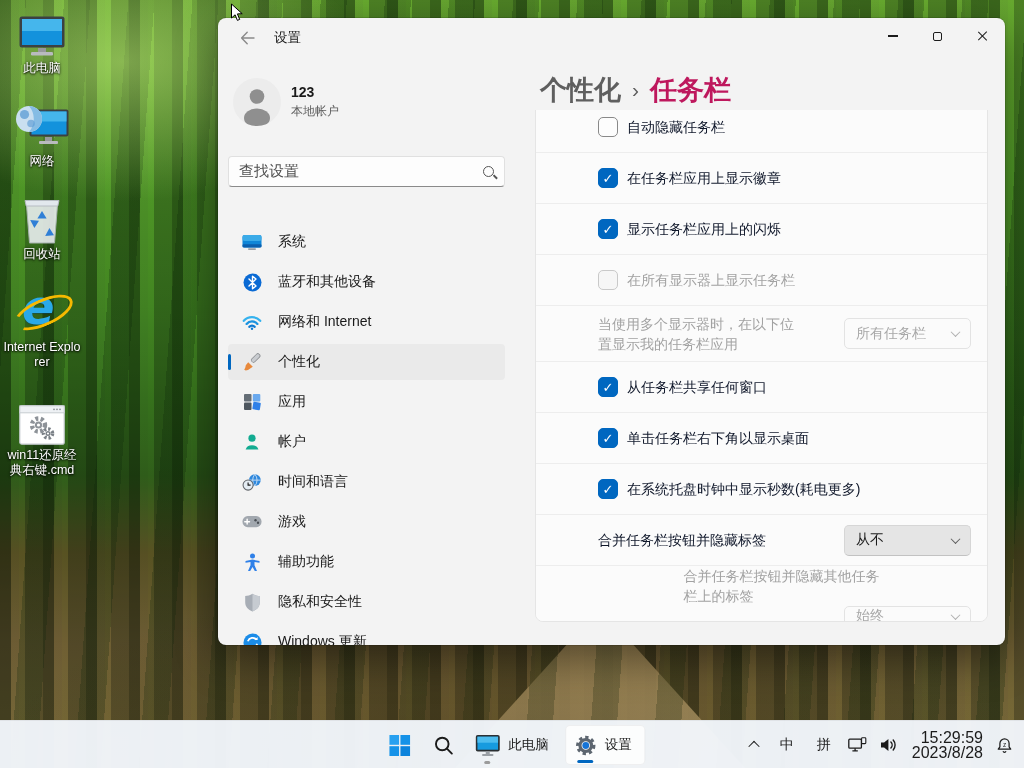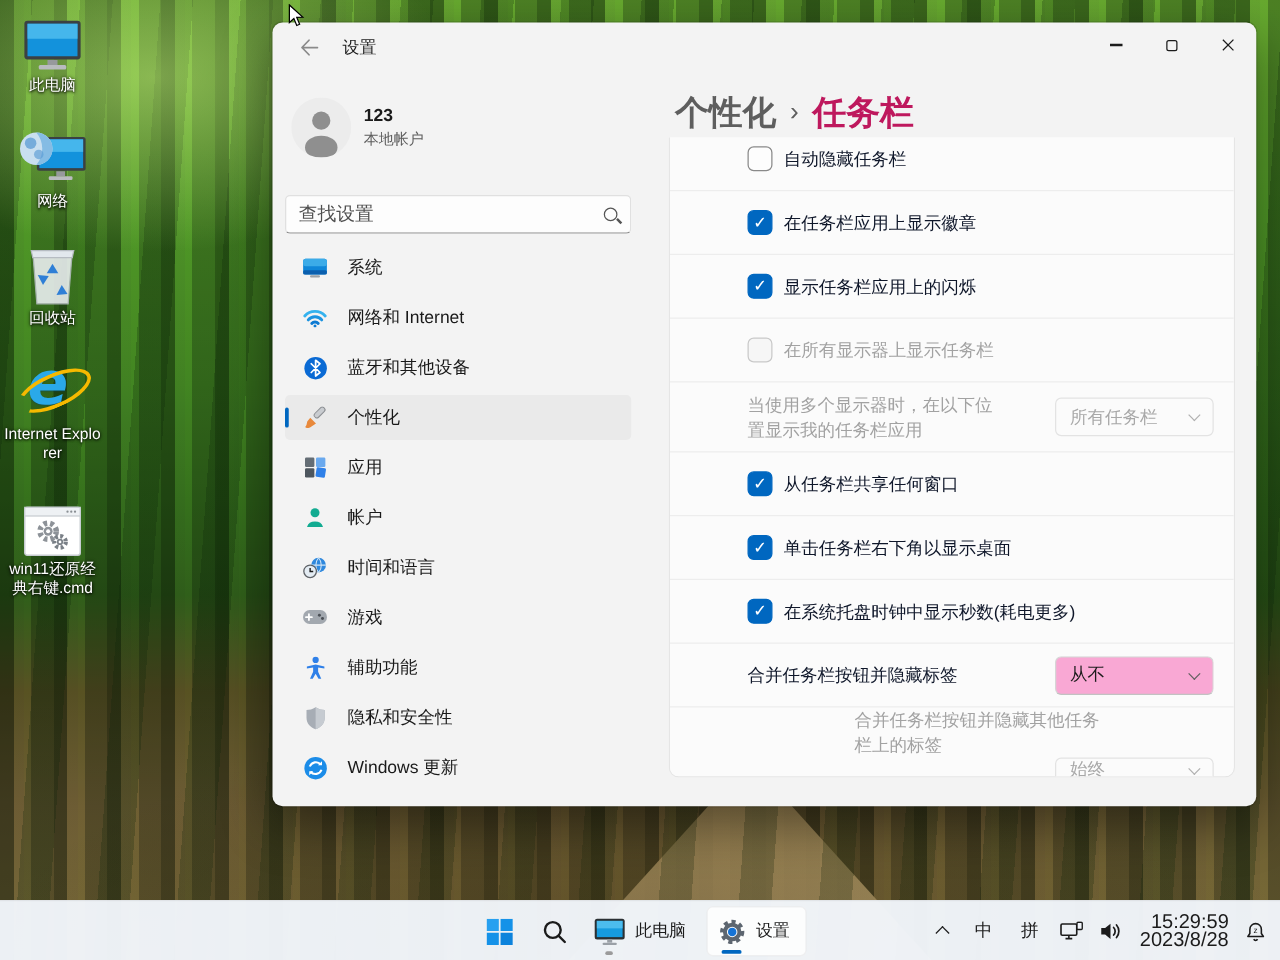--- a/index.html
+++ b/index.html
@@ -59,7 +59,7 @@
   .mag { margin-left:auto; position:relative; width:11px; height:11px; border:1.5px solid #555; border-radius:50%; }
   .mag::after { content:""; position:absolute; width:5px; height:1.5px; background:#555; transform:rotate(45deg); right:-4.5px; bottom:-1.5px; }
 
-  .nav { position:absolute; left:10px; top:178px; width:277px; }
+  .nav { position:absolute; left:10px; top:206px; width:277px; }
   .nav-item { position:relative; height:36px; margin-bottom:4px; display:flex; align-items:center; padding-left:14px; border-radius:4px; }
   .nav-item.sel { background:#eaeaea; }
   .nav-item.sel::before { content:""; position:absolute; left:0; top:10px; width:3px; height:16px; border-radius:2px; background:#0067c0; }

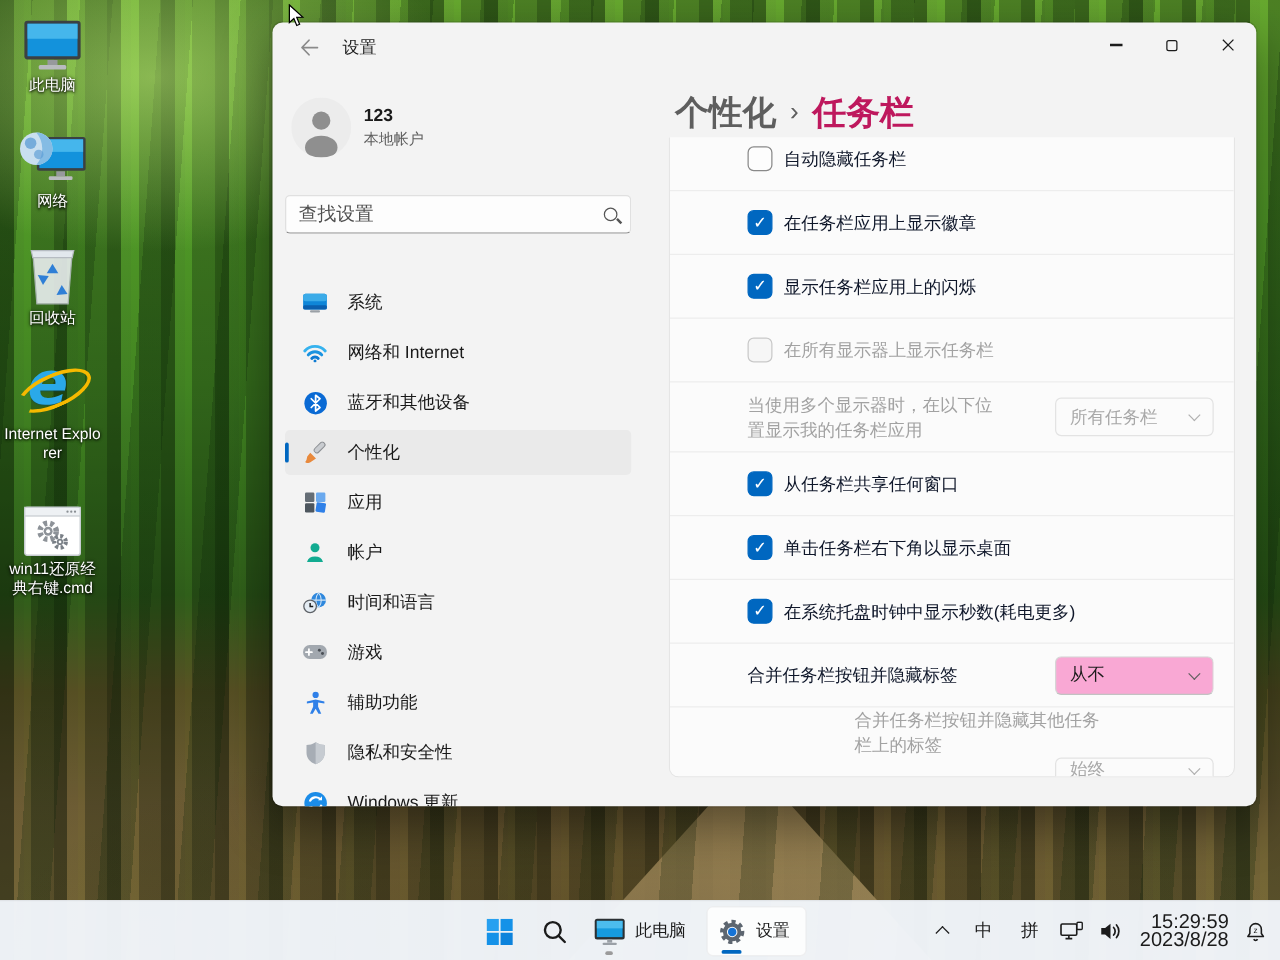--- a/index.html
+++ b/index.html
@@ -258,6 +258,15 @@
       </div>
       <div class="nav-item">
         <span class="nav-ico">
+          <svg width="19" height="19" viewBox="0 0 19 19">
+            <circle cx="9.5" cy="9.5" r="9" fill="#0a6ad4"></circle>
+            <path d="M6 6 L13 13 L9.5 15.8 V3.2 L13 6 L6 13" stroke="#fff" stroke-width="1.4" fill="none" stroke-linejoin="round" stroke-linecap="round"></path>
+          </svg>
+        </span>
+        <span class="nav-lbl">蓝牙和其他设备</span>
+      </div>
+      <div class="nav-item">
+        <span class="nav-ico">
           <svg width="20" height="16" viewBox="0 0 20 16">
             <path d="M1.8 6.8 a11 11 0 0 1 16.4 0" fill="none" stroke="#35b2ee" stroke-width="2.3" stroke-linecap="round"></path>
             <path d="M4.6 9.9 a7 7 0 0 1 10.8 0" fill="none" stroke="#1b93e0" stroke-width="2.3" stroke-linecap="round"></path>
@@ -266,15 +275,6 @@
           </svg>
         </span>
         <span class="nav-lbl">网络和 Internet</span>
-      </div>
-      <div class="nav-item">
-        <span class="nav-ico">
-          <svg width="19" height="19" viewBox="0 0 19 19">
-            <circle cx="9.5" cy="9.5" r="9" fill="#0a6ad4"></circle>
-            <path d="M6 6 L13 13 L9.5 15.8 V3.2 L13 6 L6 13" stroke="#fff" stroke-width="1.4" fill="none" stroke-linejoin="round" stroke-linecap="round"></path>
-          </svg>
-        </span>
-        <span class="nav-lbl">蓝牙和其他设备</span>
       </div>
       <div class="nav-item sel">
         <span class="nav-ico">

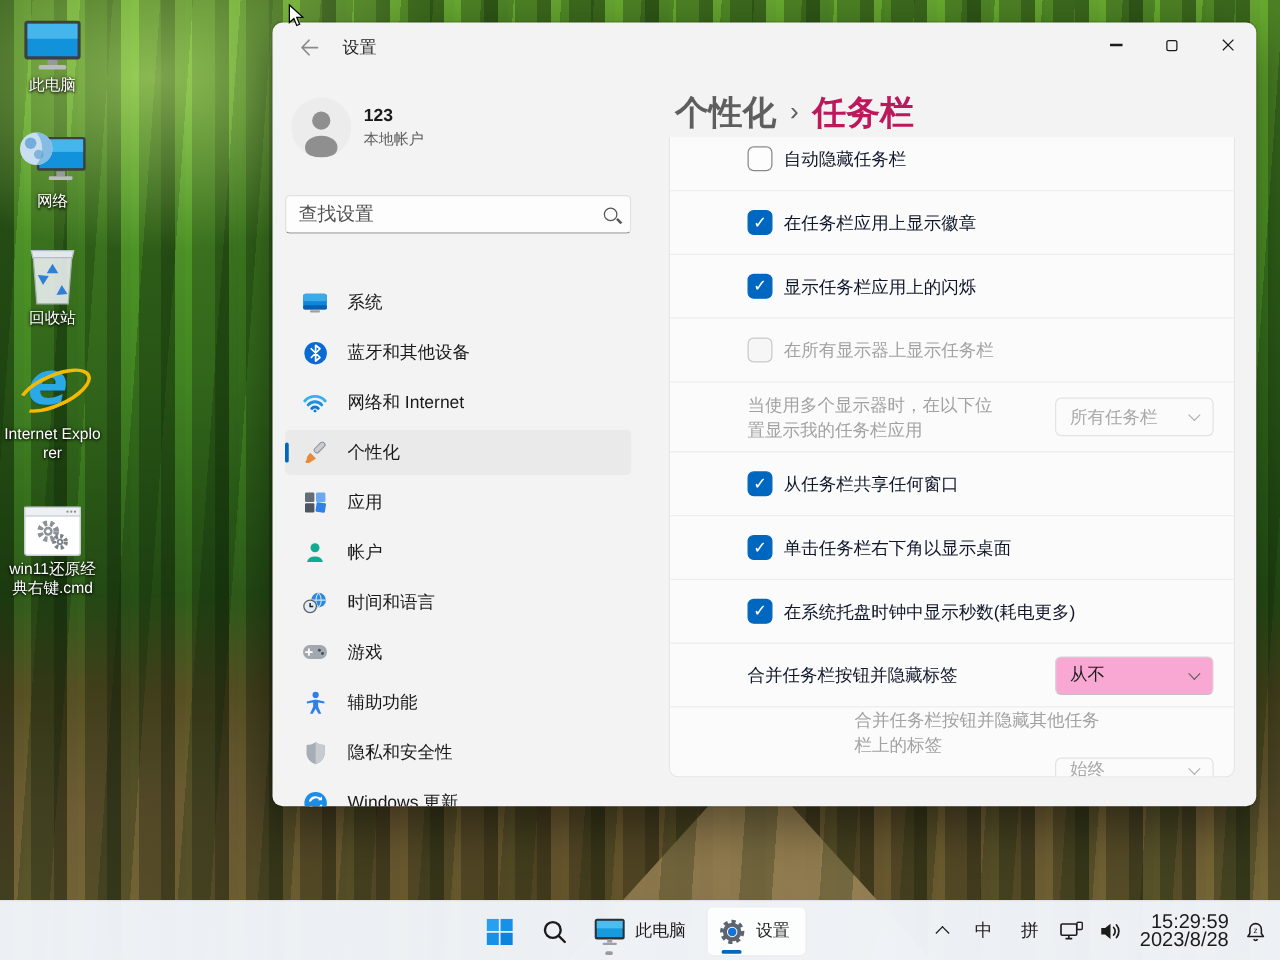--- a/index.html
+++ b/index.html
@@ -83,7 +83,7 @@
   .cb.on { background:#0067c0; border-color:#0067c0; color:#fff; font-size:13px; }
   .cb.dis { border-color:#c9c9c9; background:#f6f6f6; }
   .dd { margin-left:auto; width:127px; height:31px; border:1px solid #d6d6d6; border-bottom-color:#c2c2c2;
-    border-radius:5px; background:#f9a8d4; display:flex; align-items:center; justify-content:space-between; padding:0 11px; }
+    border-radius:5px; background:#e5e5e5; display:flex; align-items:center; justify-content:space-between; padding:0 11px; }
   .dd-val { font-size:14px; color:#1b1b1b; }
   .dd.dis { border-color:#e3e3e3; background:#fbfbfb; }
   .dd.dis .dd-val { color:#a8a8a8; }

